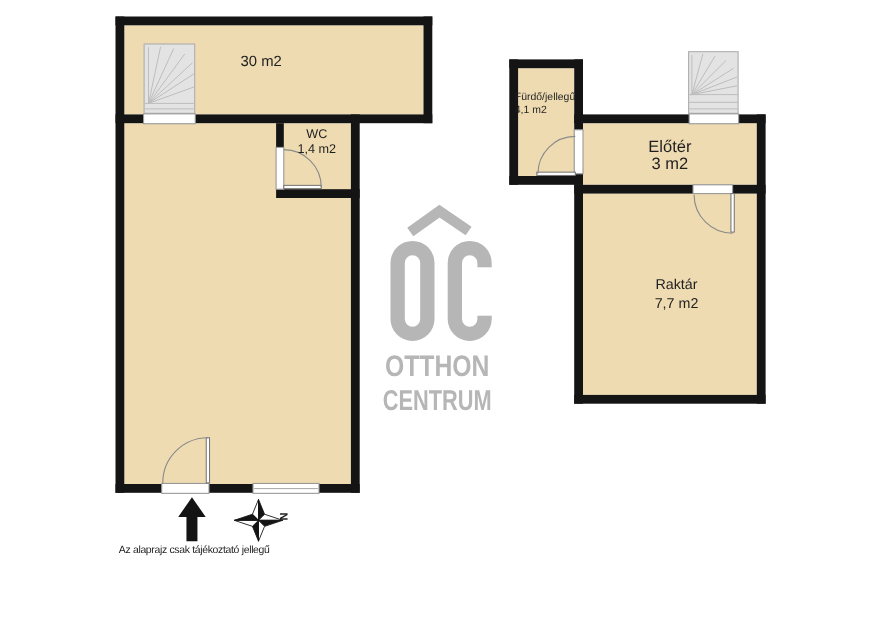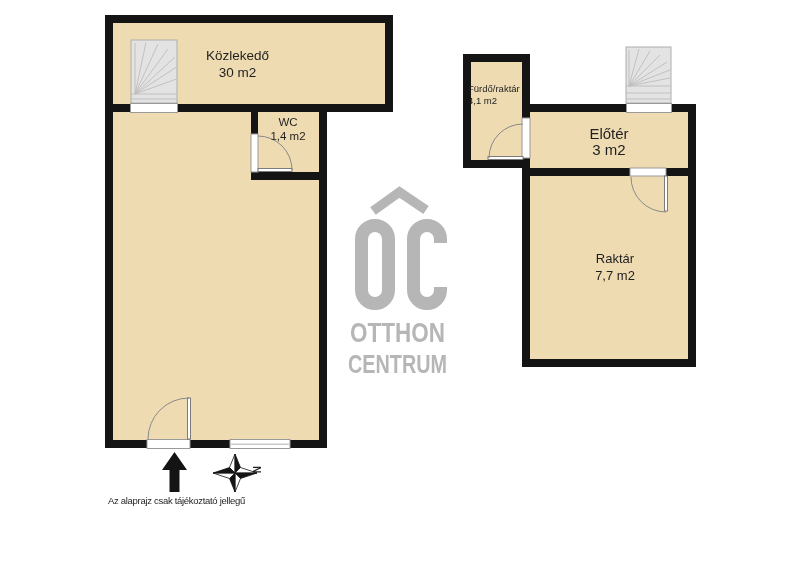--- a/index.html
+++ b/index.html
@@ -123,7 +123,6 @@
   </svg>
 
   <div class="label center" style="left:150px;top:47px;width:175px;font-size:13.5px;line-height:17px">
-    <div>Közlekedő</div>
     <div>30 m2</div>
   </div>
 

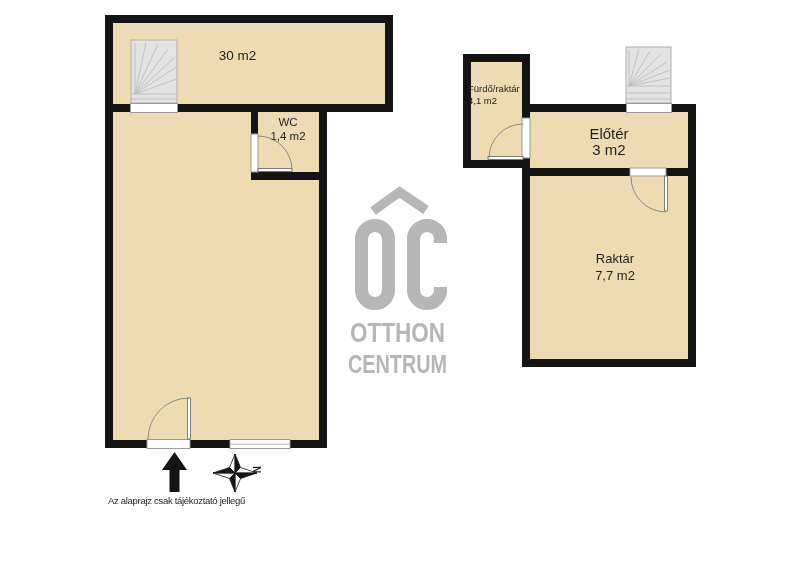--- a/index.html
+++ b/index.html
@@ -133,7 +133,7 @@
 
 
   <div class="label" style="left:468px;top:83px;font-size:9.5px;line-height:12px;white-space:nowrap">
-    <div>Fürdő/raktár</div>
+    <div>Fürdő/jellegű</div>
     <div>4,1 m2</div>
   </div>
 

